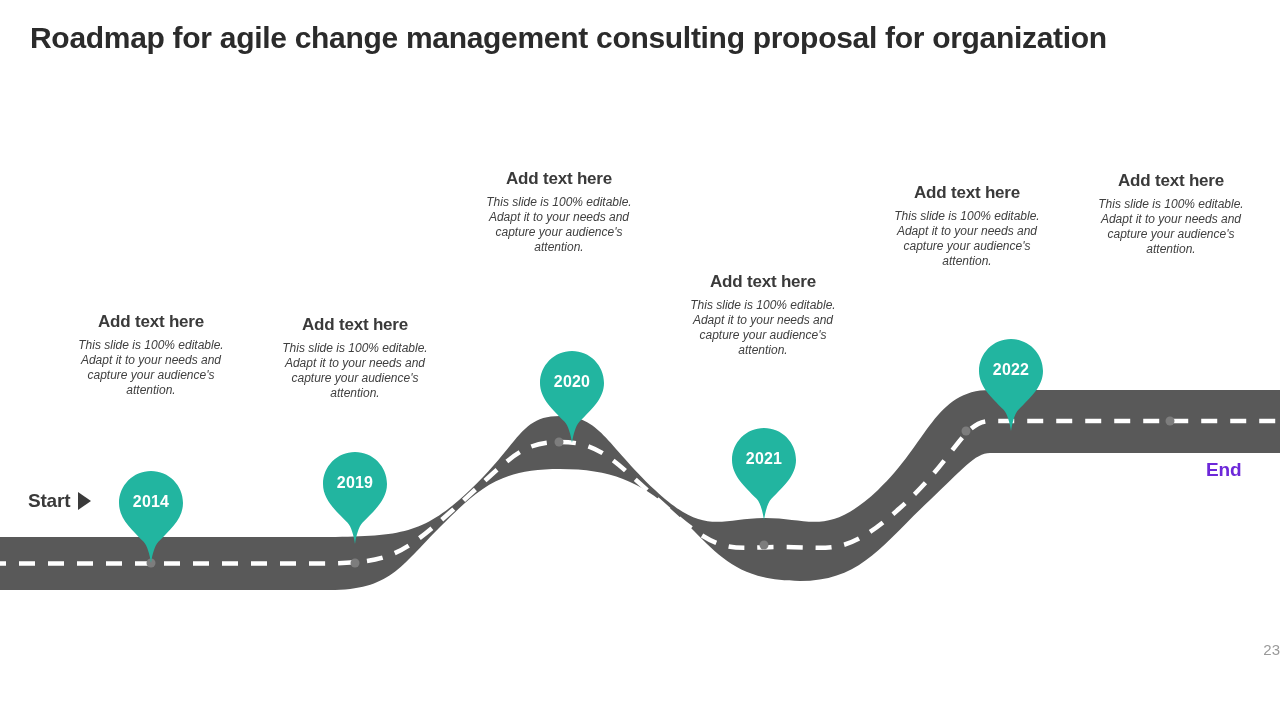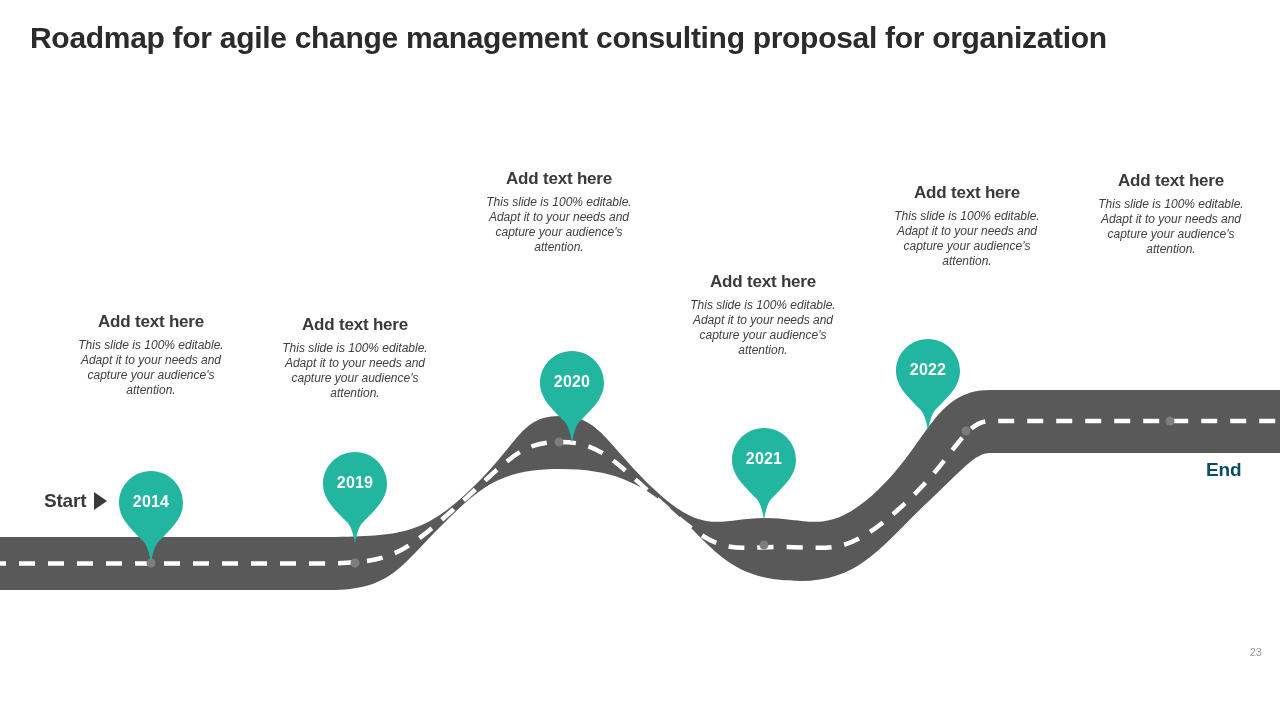--- a/index.html
+++ b/index.html
@@ -238,7 +238,7 @@
     <span class="pin-label">2021</span>
   </div>
 
-  <div class="pin" style="left:896px; top:339px;text-decoration:underline;">
+  <div class="pin" style="left:979px; top:339px;text-decoration:underline;">
     <svg viewBox="0 0 64 92">
       <path d="M32,0 C14.3,0 0,14.3 0,32 C0,47.5 12.2,58.2 24.6,70.8 C28.4,74.7 30.6,83.5 32,92 C33.4,83.5 35.6,74.7 39.4,70.8 C51.8,58.2 64,47.5 64,32 C64,14.3 49.7,0 32,0 Z" fill="#22b5a0"></path>
     </svg>

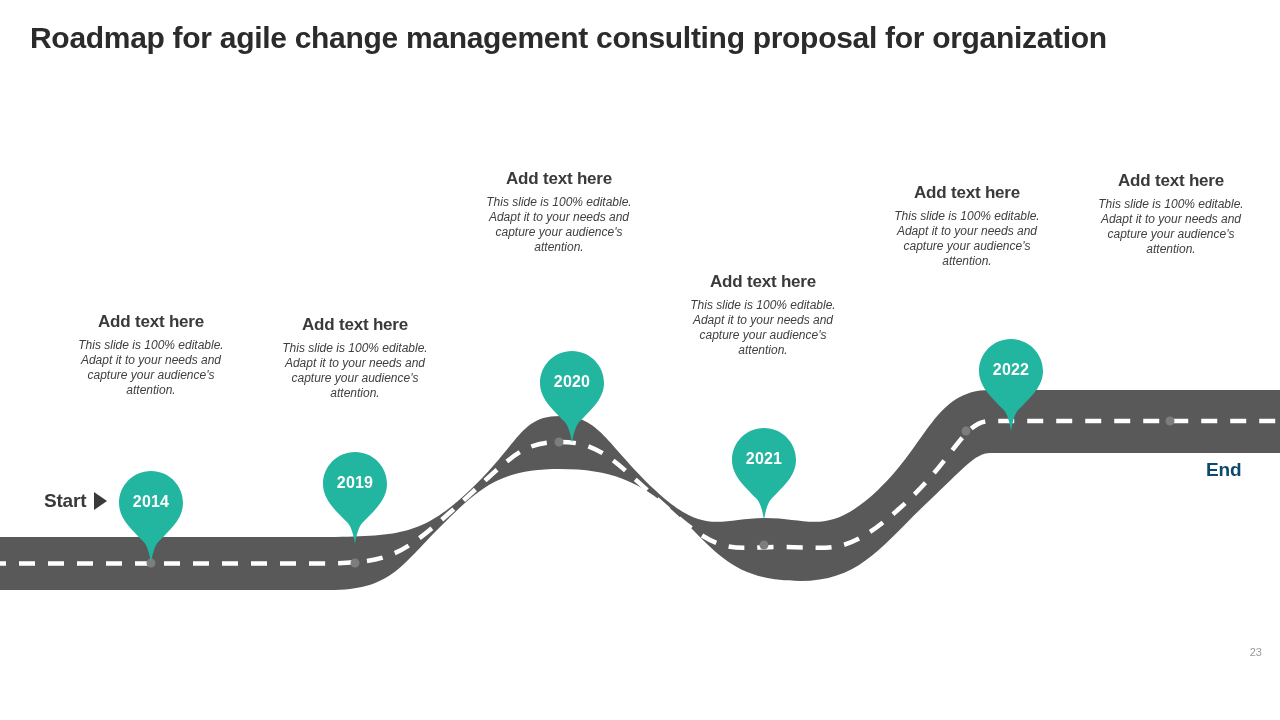--- a/index.html
+++ b/index.html
@@ -115,7 +115,7 @@
     top: 459px;
     font-size: 19px;
     font-weight: bold;
-    color: #0c4a6e;
+    color: #6d28d9;
     letter-spacing: -0.2px;
   }
   .page-number {

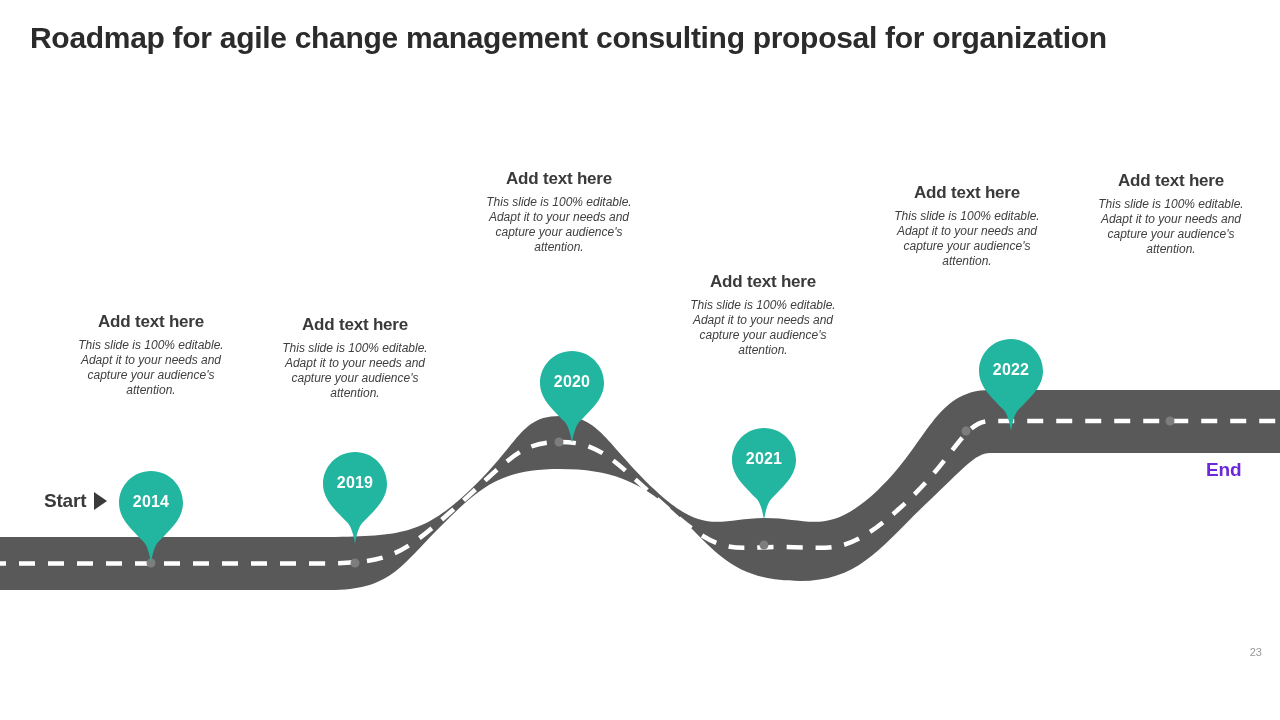--- a/index.html
+++ b/index.html
@@ -100,7 +100,6 @@
     font-weight: bold;
     color: #3a3a3a;
     letter-spacing: -0.2px;
-    margin-left: 16px;
   }
   .start-arrow {
     width: 0;

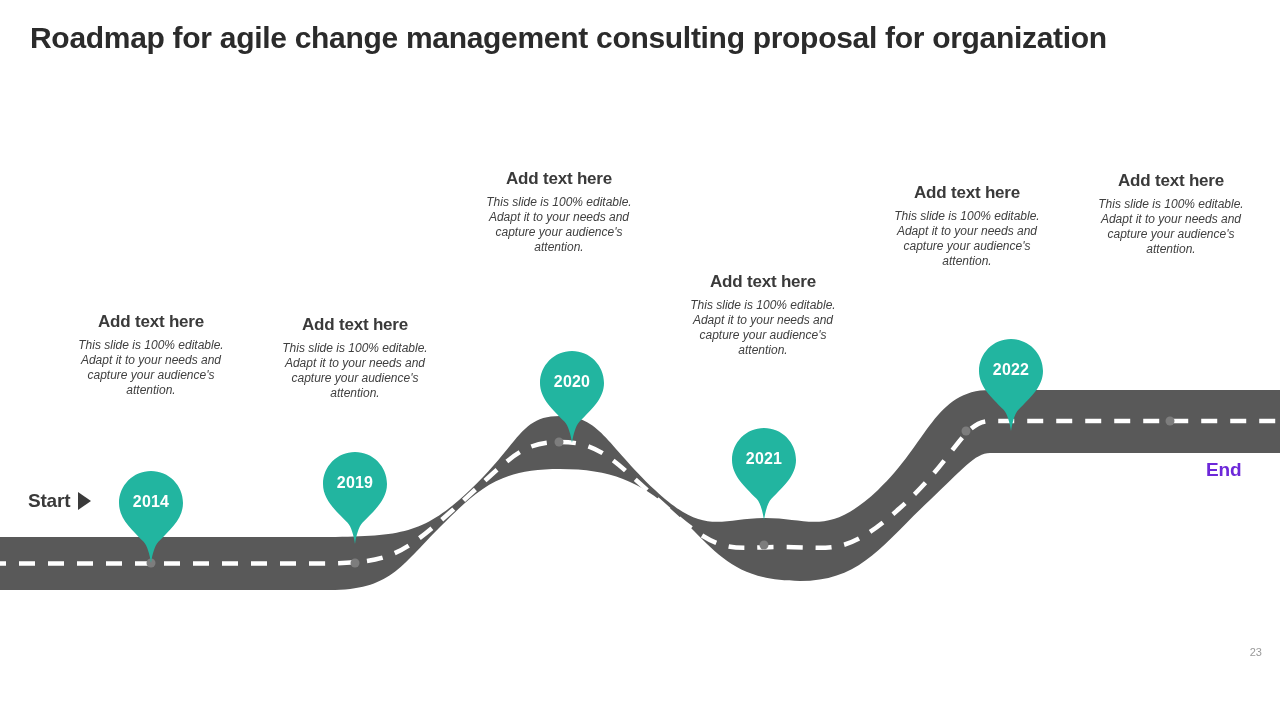--- a/index.html
+++ b/index.html
@@ -119,9 +119,9 @@
   }
   .page-number {
     position: absolute;
-    right: 18px;
+    right: 0;
     bottom: 6px;
-    font-size: 11px;
+    font-size: 15px;
     color: #9a9a9a;
   }
 </style>

